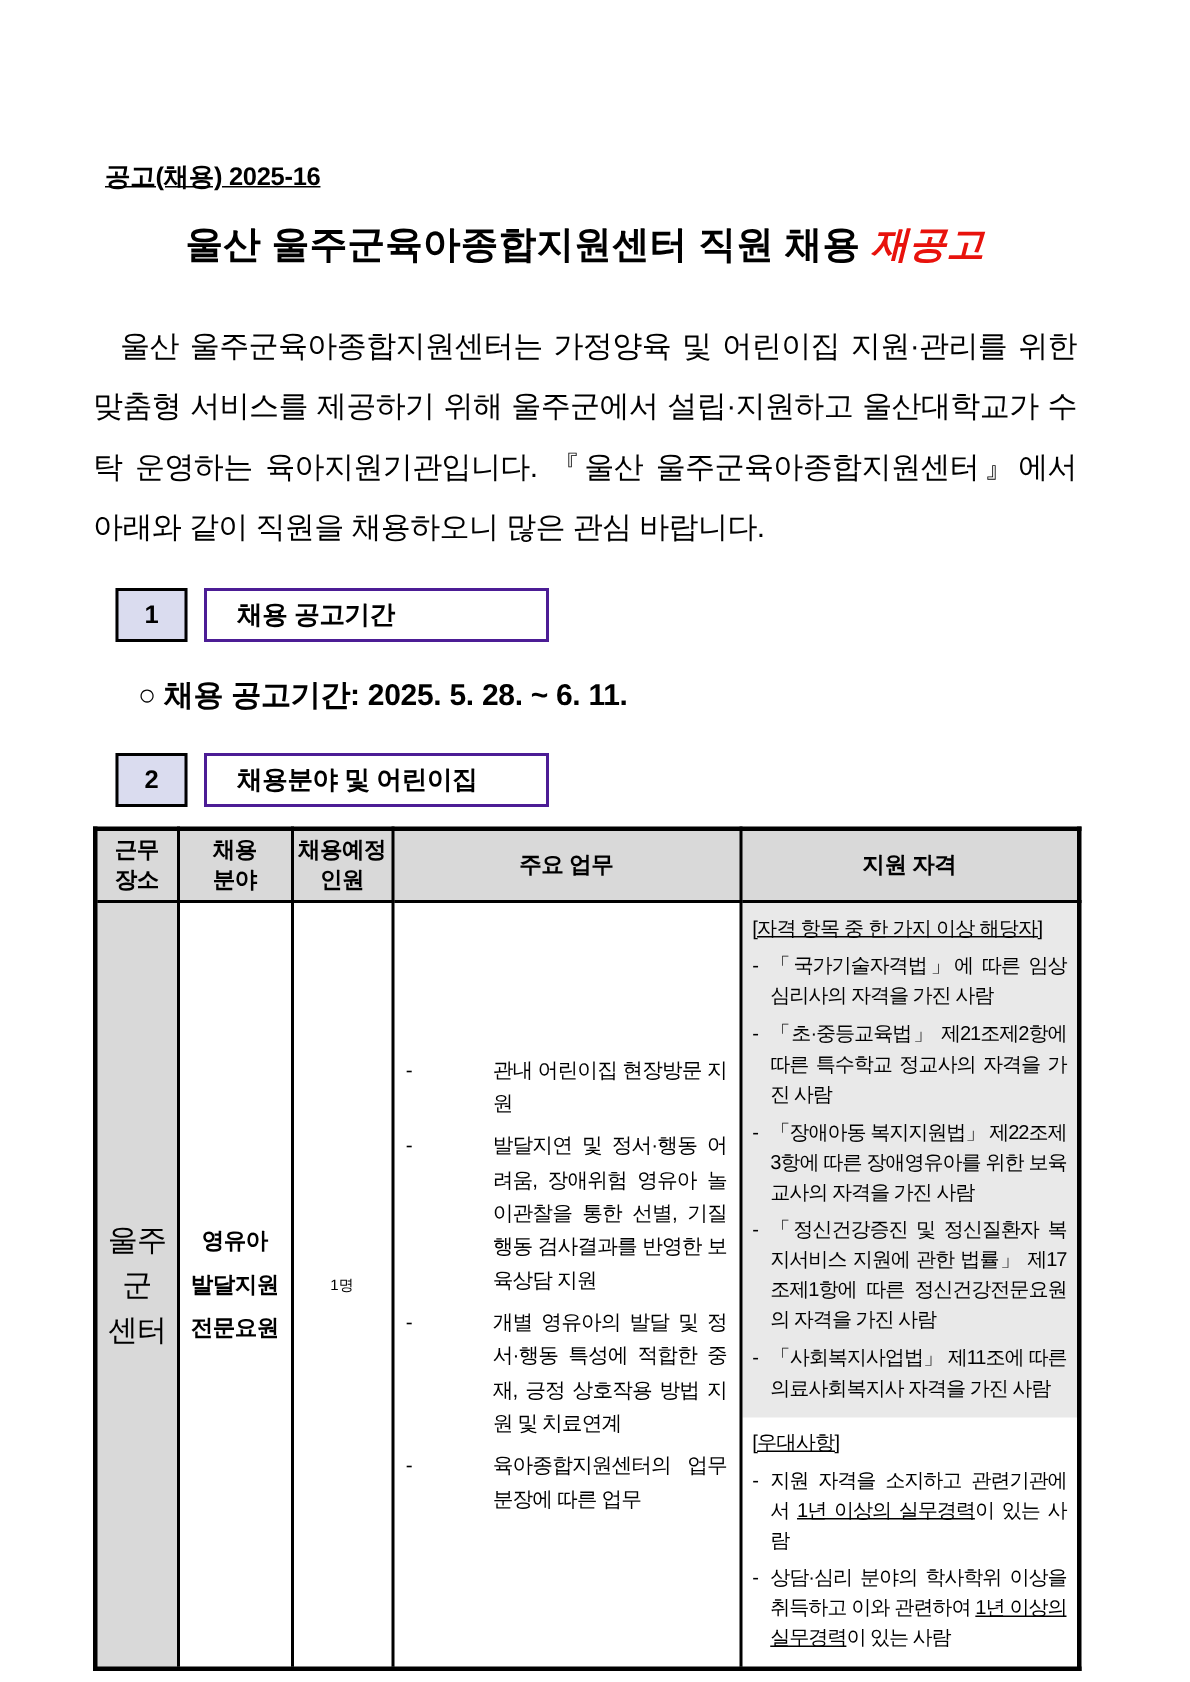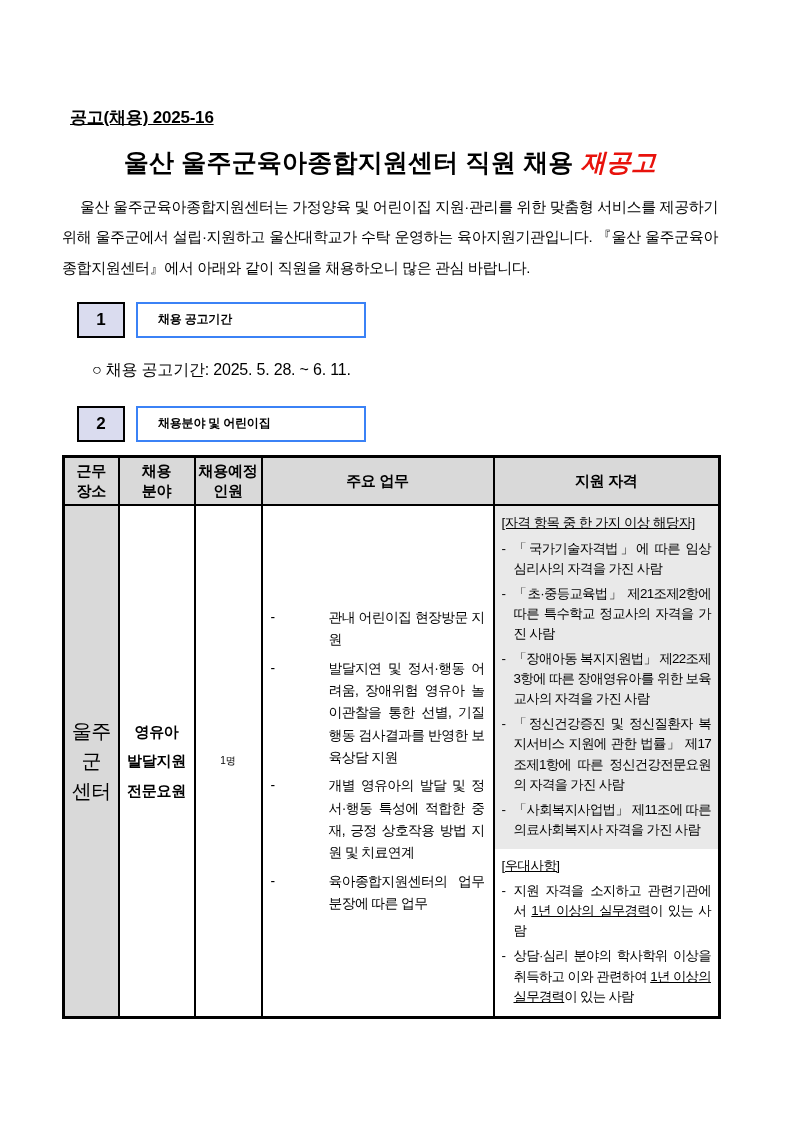--- a/index.html
+++ b/index.html
@@ -26,7 +26,7 @@
   }
   .title .red{color:var(--highlight-red);font-style:italic;}
   .intro{
-    margin-top:13px;font-size:15px;line-height:2.02;text-align:justify;
+    margin-top:32px;font-size:20px;line-height:2.02;text-align:justify;
     text-indent:18px;word-break:break-all;letter-spacing:-0.4px;
   }
   .dateblock{

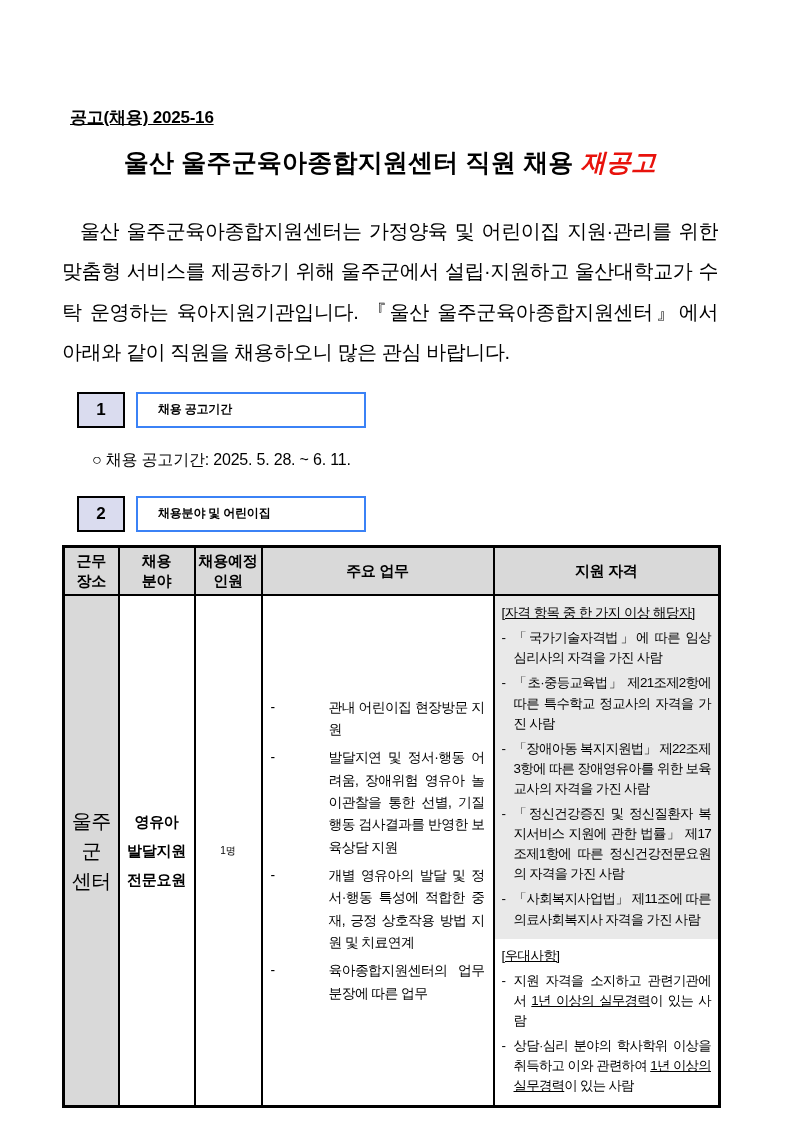--- a/index.html
+++ b/index.html
@@ -41,9 +41,9 @@
     font-weight:bold;font-size:17px;
   }
   .sec-title{
-    width:230px;height:36px;border:2px solid #3b82f6;background:#fff;
+    width:230px;height:36px;border:2px solid #4c1d95;background:#fff;
     display:flex;align-items:center;padding-left:20px;
-    font-weight:bold;font-size:12px;letter-spacing:-0.2px;
+    font-weight:bold;font-size:17px;letter-spacing:-0.2px;
   }
   .circle-line{
     margin:22px 0 0 30px;font-weight:normal;font-size:16px;letter-spacing:-0.2px;

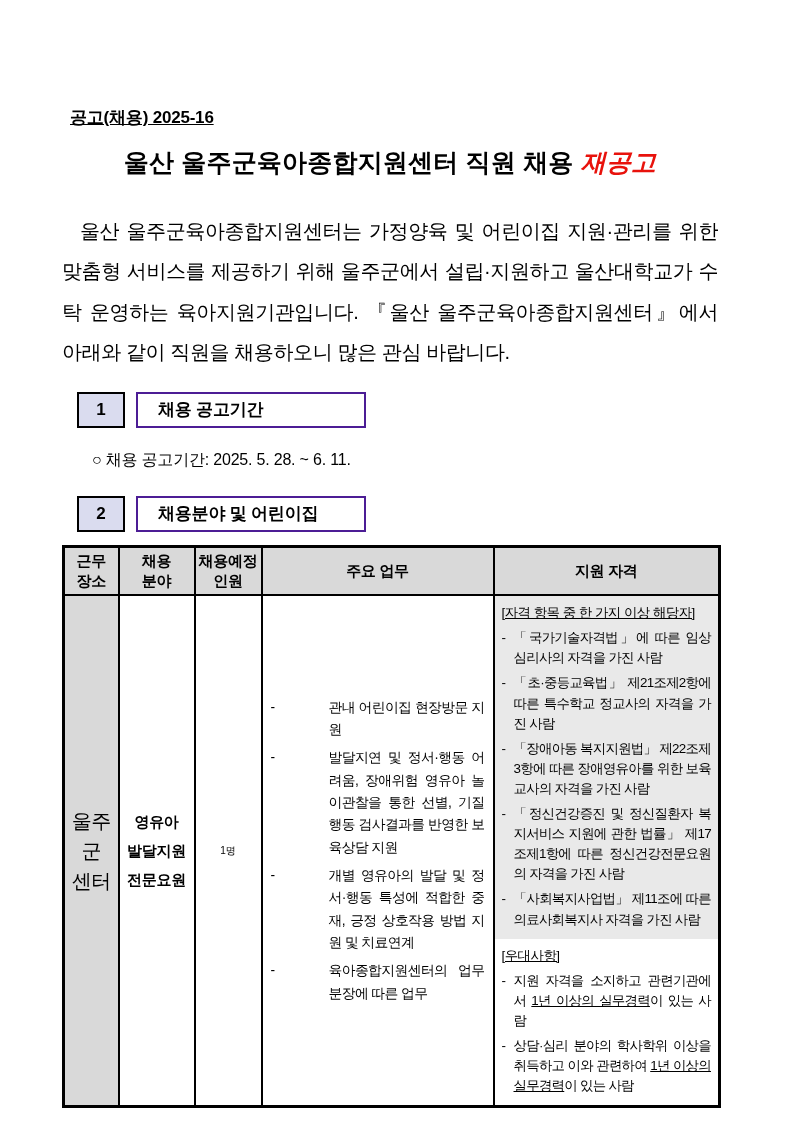--- a/index.html
+++ b/index.html
@@ -46,7 +46,7 @@
     font-weight:bold;font-size:17px;letter-spacing:-0.2px;
   }
   .circle-line{
-    margin:22px 0 0 30px;font-weight:normal;font-size:16px;letter-spacing:-0.2px;
+    margin:22px 0 0 30px;font-weight:bold;font-size:20px;letter-spacing:-0.2px;
   }
   table.recruit{
     border-collapse:collapse;width:656px;margin-top:13px;table-layout:fixed;

